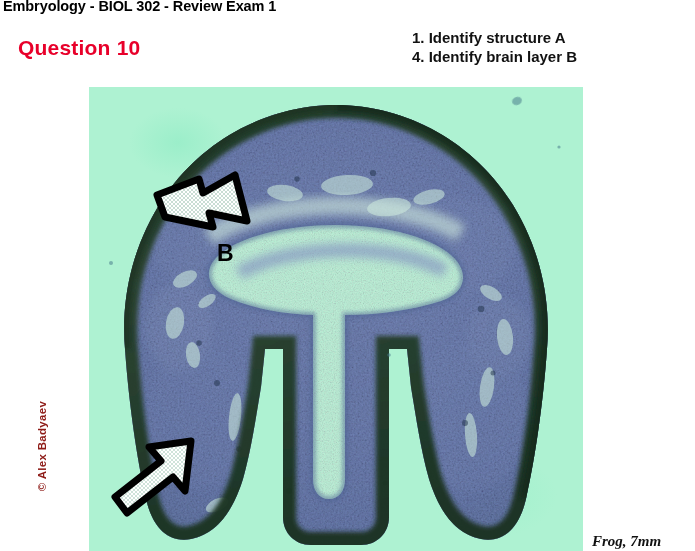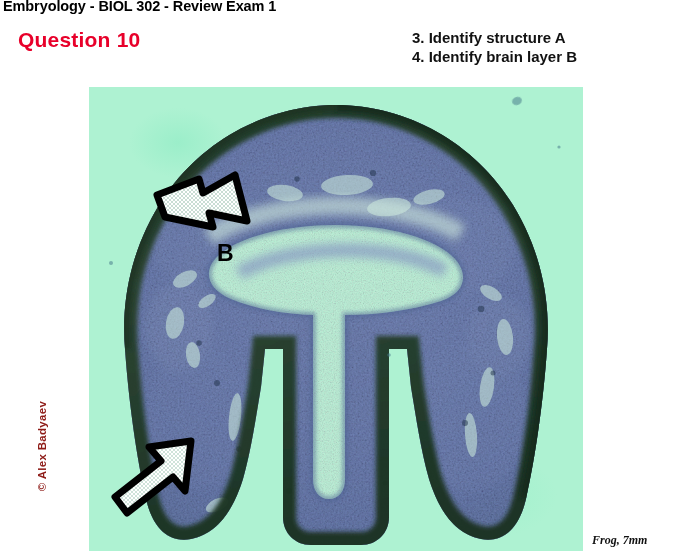--- a/index.html
+++ b/index.html
@@ -29,7 +29,7 @@
   #question-heading {
     position: absolute;
     left: 18px;
-    top: 28px;
+    top: 36px;
     font-size: 21px;
     font-weight: bold;
     color: #e8002a;

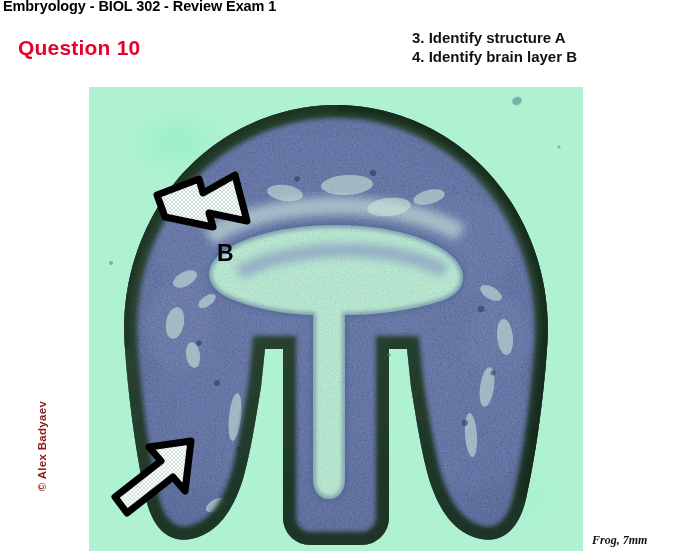--- a/index.html
+++ b/index.html
@@ -126,7 +126,7 @@
 <div id="question-heading">Question 10</div>
 
 <div id="question-list">
-  <div>3. Identify structure A</div>
+  <div>1. Identify structure A</div>
   <div>4. Identify brain layer B</div>
 </div>
 

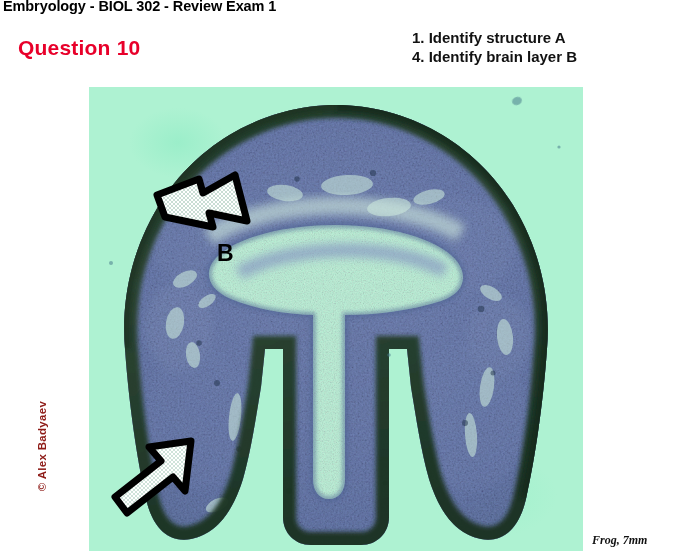--- a/index.html
+++ b/index.html
@@ -110,7 +110,7 @@
     position: absolute;
     left: 592px;
     top: 533px;
-    font-size: 12px;
+    font-size: 15px;
     font-weight: bold;
     font-style: italic;
     color: #111111;

